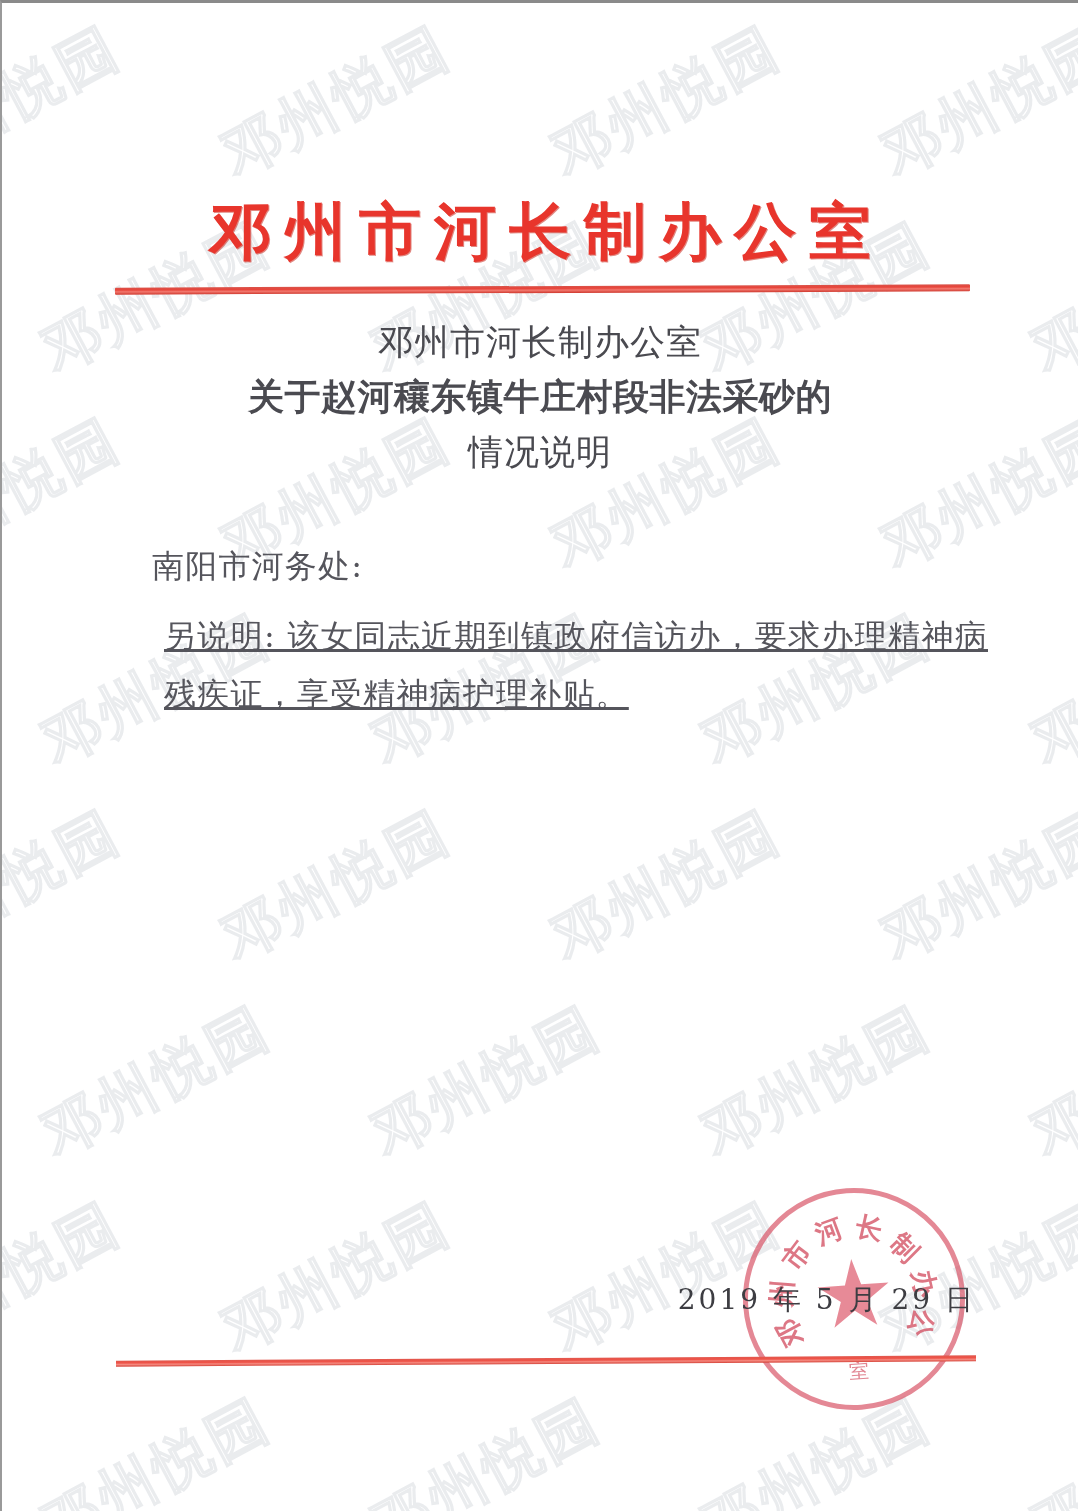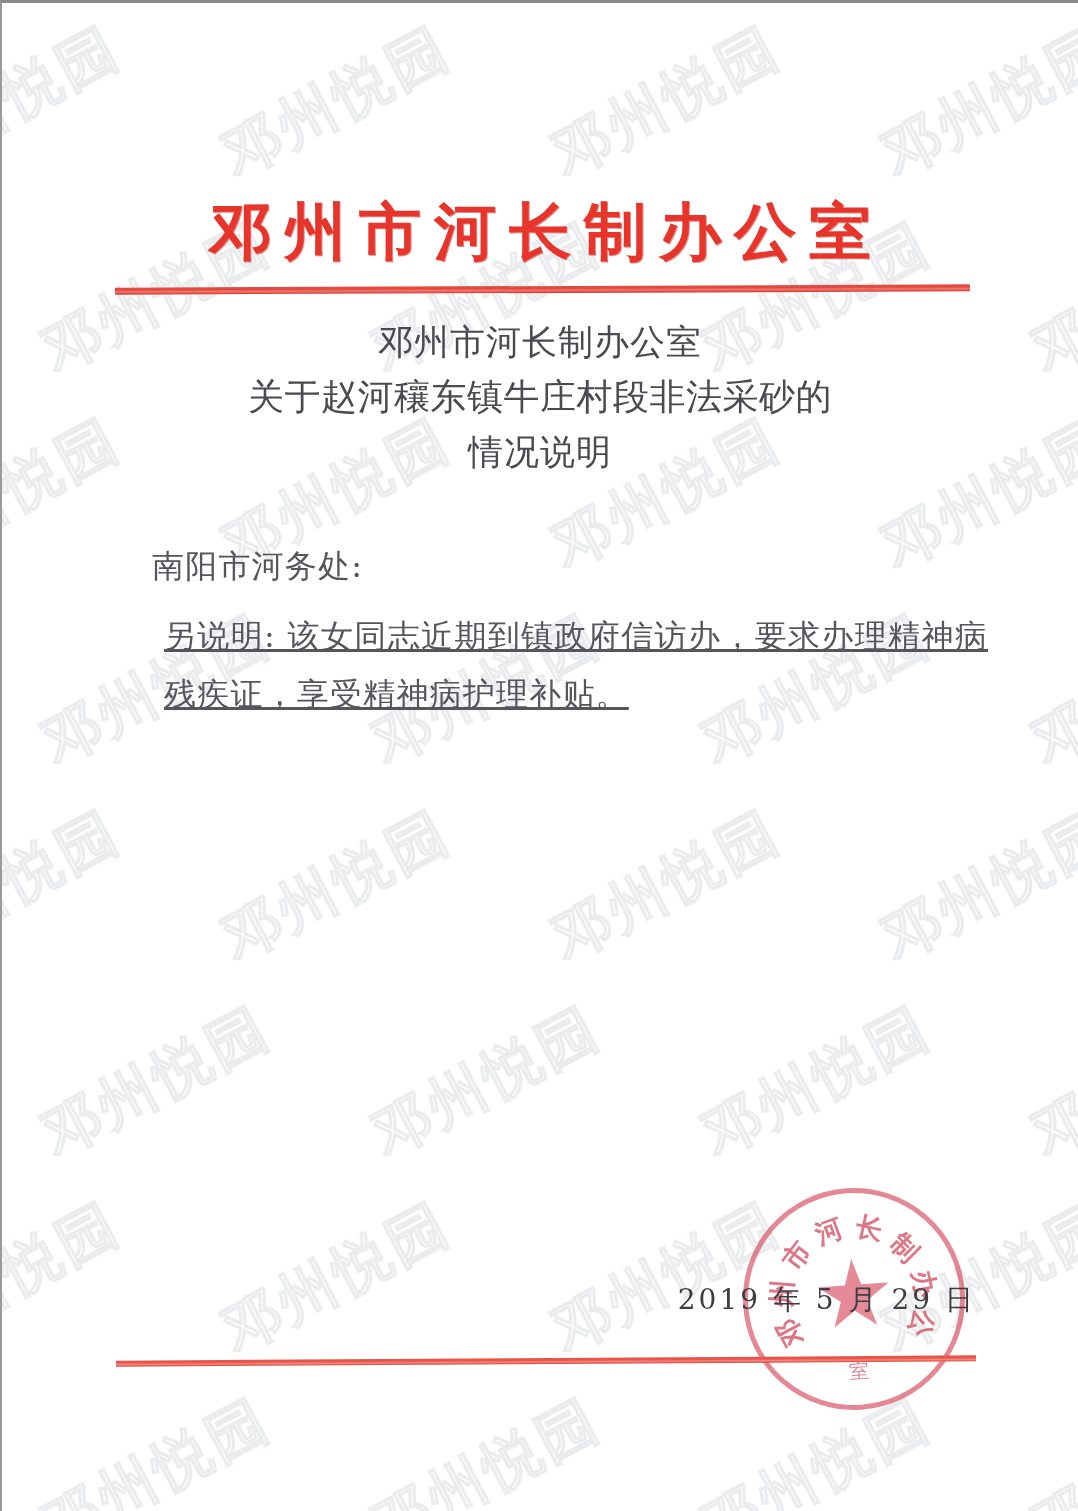--- a/index.html
+++ b/index.html
@@ -96,7 +96,7 @@
     letter-spacing: 1px;
   }
   #doc-title .tline { display: block; white-space: nowrap; }
-  #doc-title .tline-2 { font-size: 36px; letter-spacing: 0.5px; }
+  #doc-title .tline-2 { font-size: 36px; letter-spacing: 0.5px; font-weight: bold; }
 
   
   #body-block {

